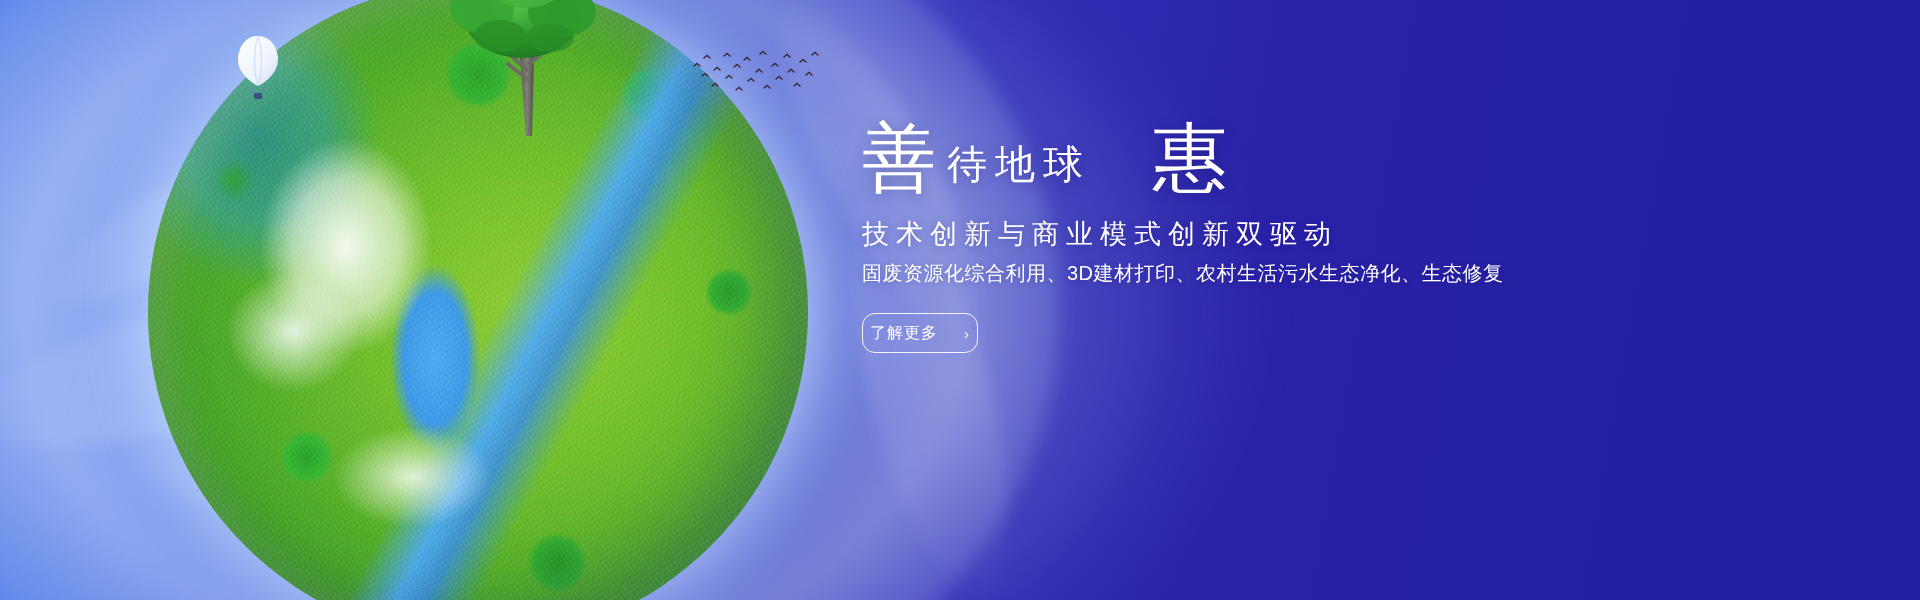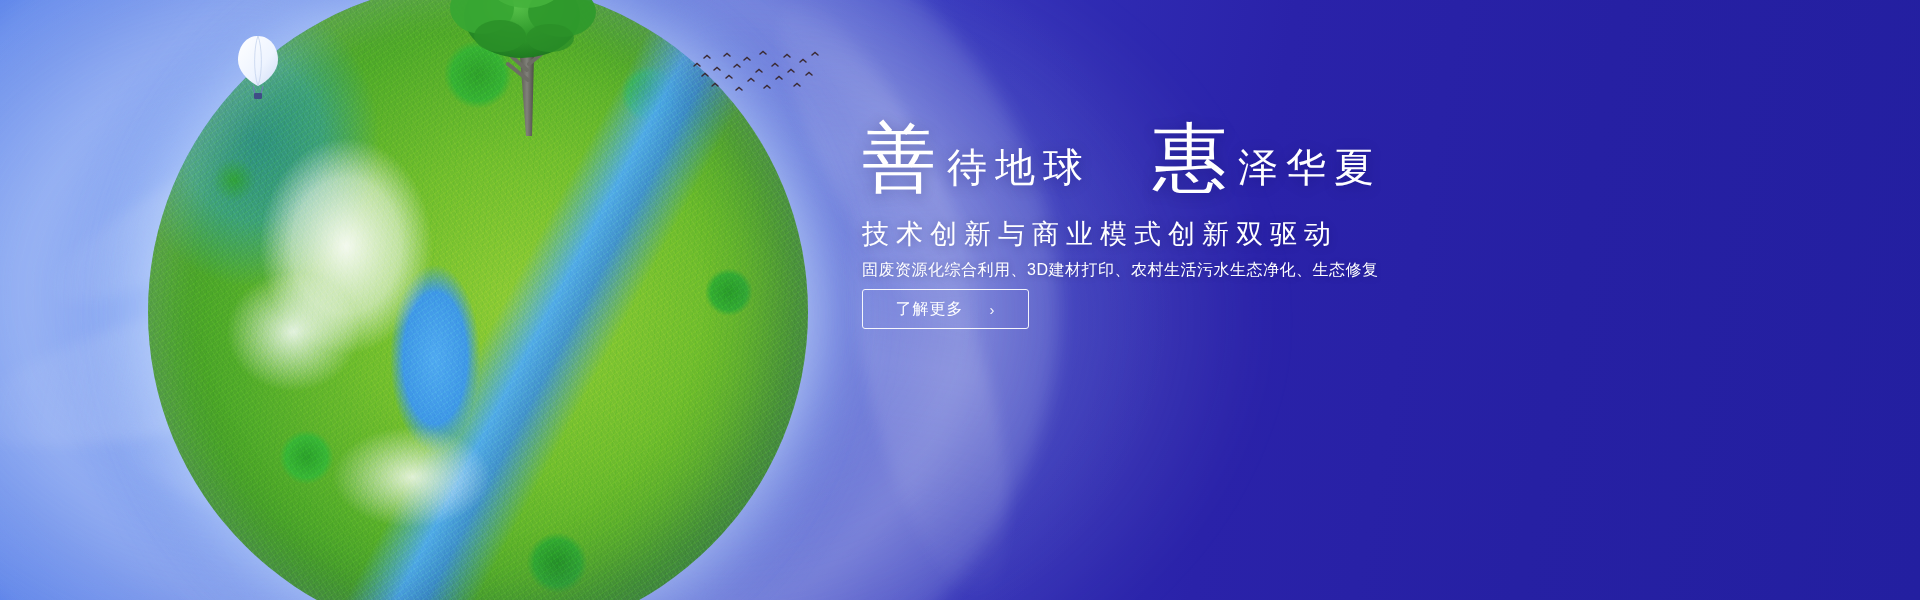--- a/index.html
+++ b/index.html
@@ -185,7 +185,7 @@
     letter-spacing:1px;
   }
   .hl-small {
-    font-family:Liberation Serif, serif;
+    font-family:Liberation Mono, monospace;
     font-size:40px;
     font-weight:400;
     letter-spacing:8px;

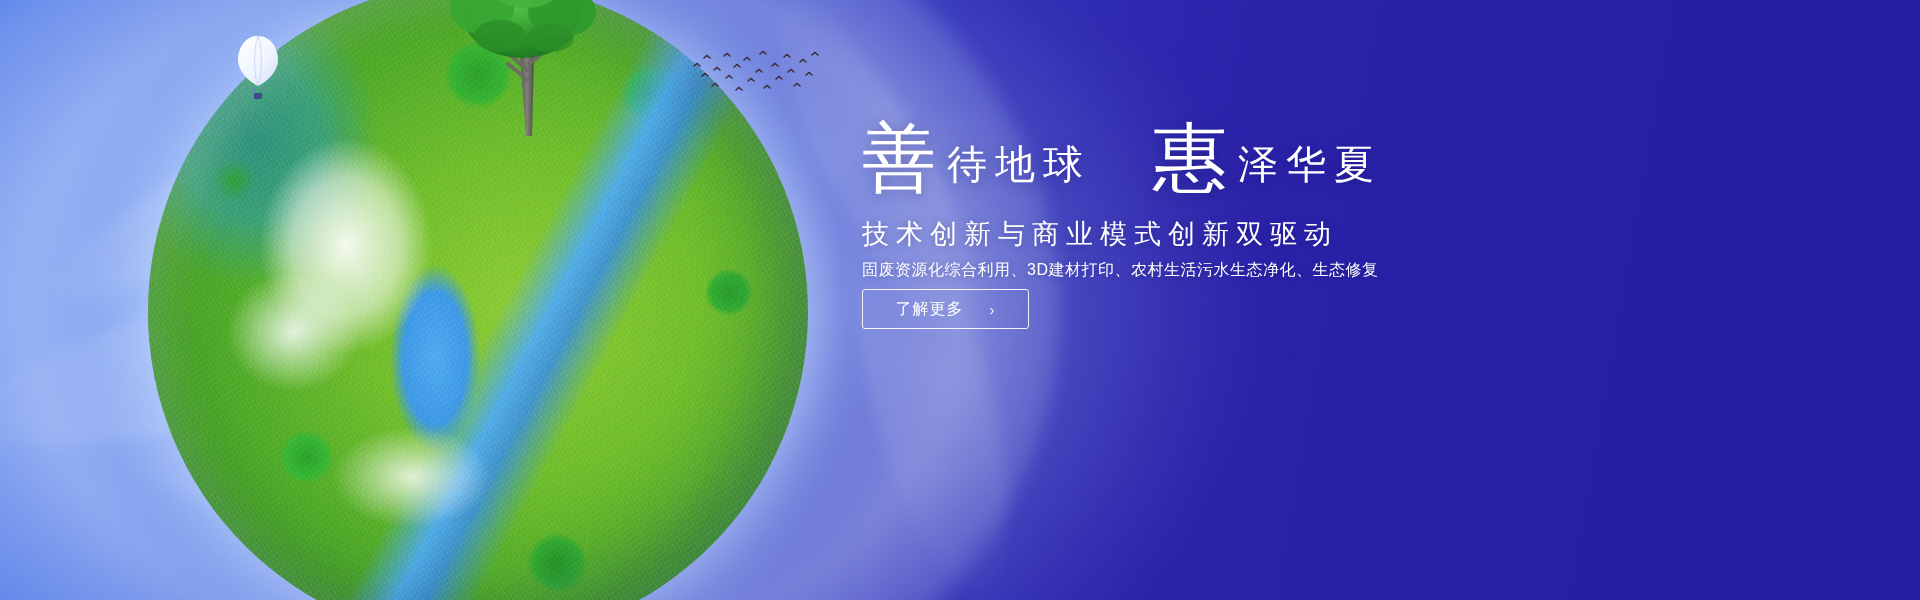--- a/index.html
+++ b/index.html
@@ -318,7 +318,6 @@
       <span class="hl-small">待地球</span>
       <span class="hl-gap"></span>
       <span class="hl-big">惠</span>
-      <span class="hl-small">泽华夏</span>
     </div>
 
     <div id="subtitle">技术创新与商业模式创新双驱动</div>

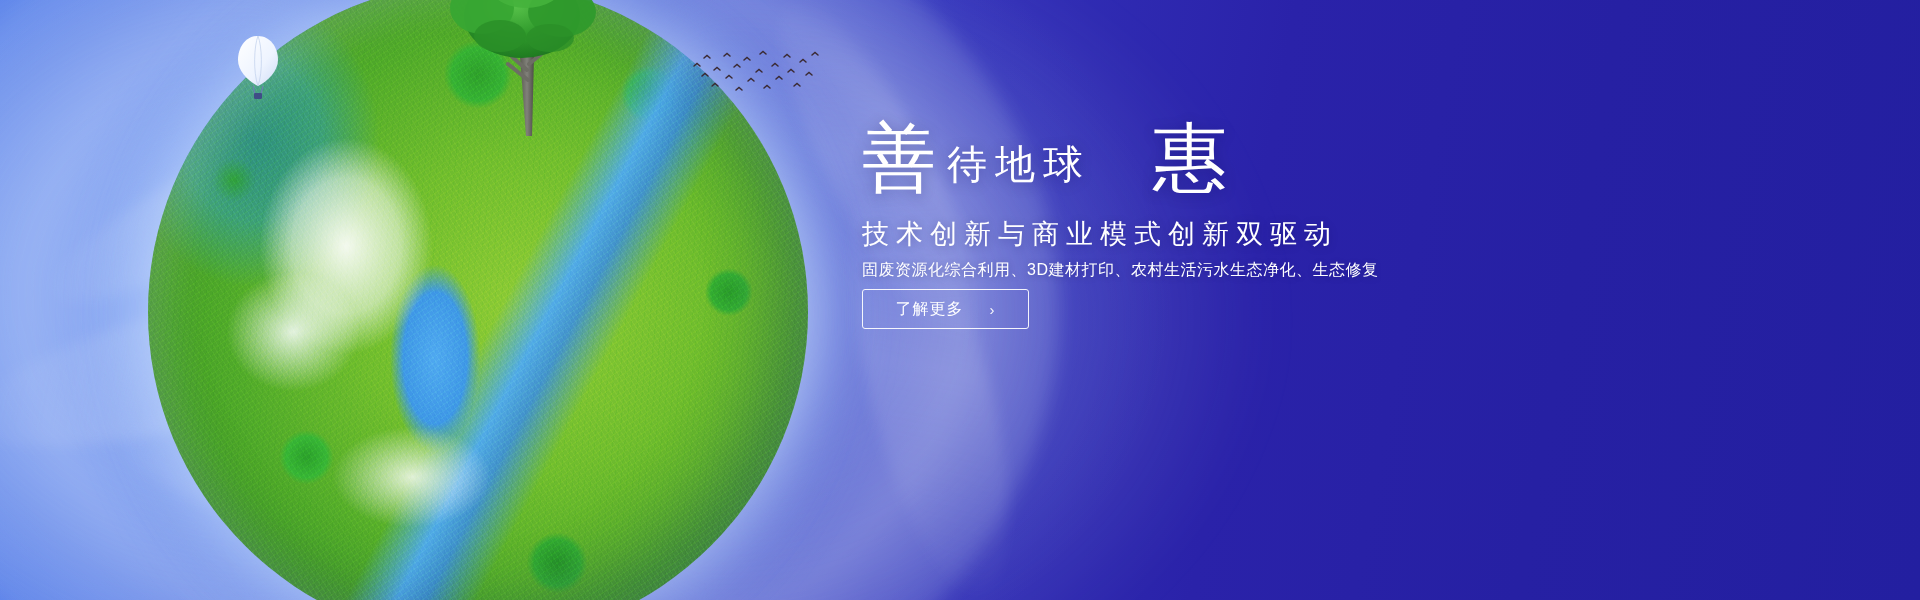--- a/index.html
+++ b/index.html
@@ -202,10 +202,10 @@
     text-shadow:0 1px 8px rgba(10,10,70,0.28);
   }
   #tagline {
-    font-size:16px;
+    font-size:20px;
     letter-spacing:0.5px;
     font-weight:400;
-    margin-bottom:8px;
+    margin-bottom:26px;
     text-shadow:0 1px 6px rgba(10,10,70,0.25);
   }
   #cta {

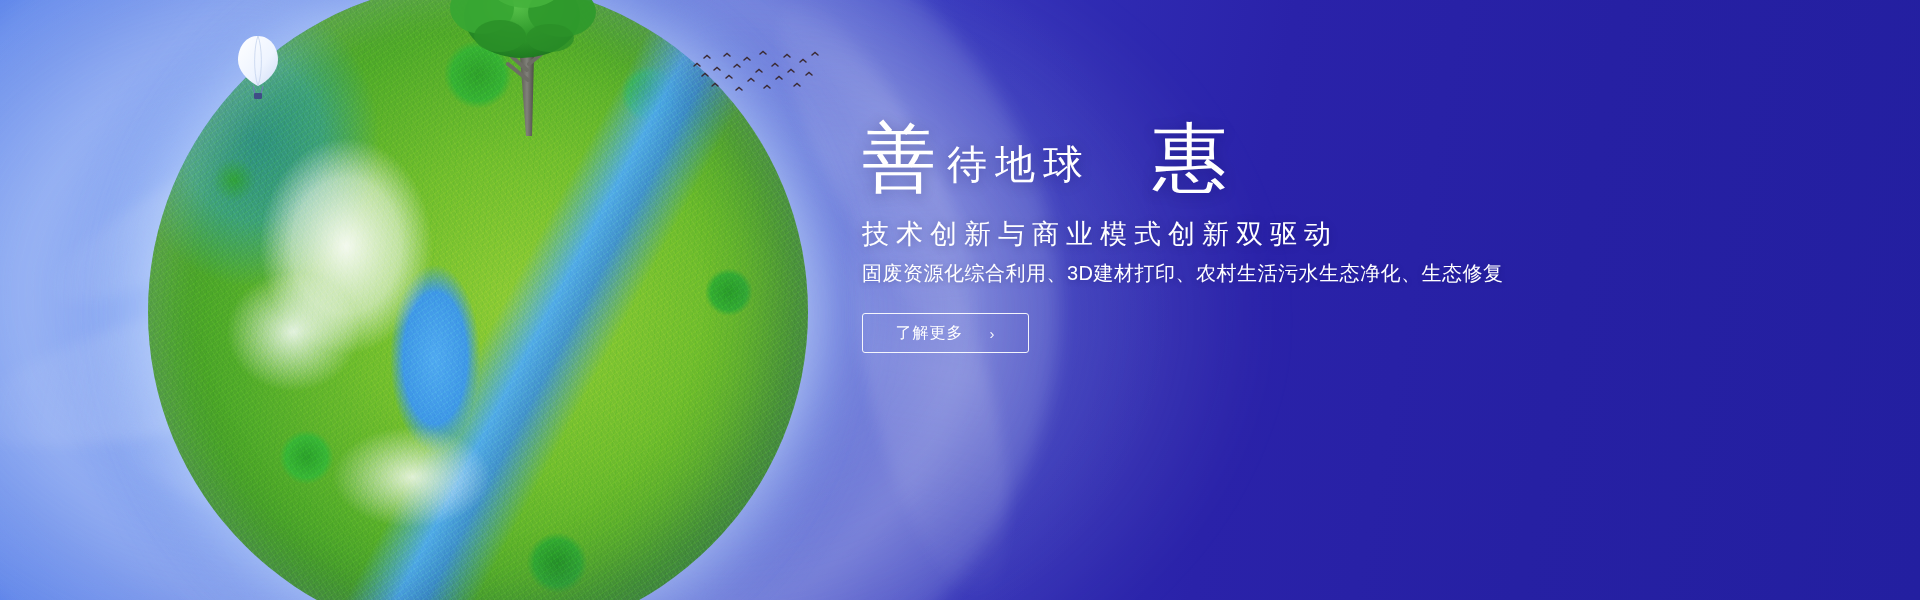--- a/index.html
+++ b/index.html
@@ -213,10 +213,10 @@
     align-items:center;
     justify-content:center;
     gap:26px;
-    width:167px;
+    width:116px;
     height:40px;
     border:1px solid rgba(255,255,255,0.92);
-    border-radius:3px;
+    border-radius:13px;
     color:#FFFFFF;
     font-size:16px;
     letter-spacing:1px;

